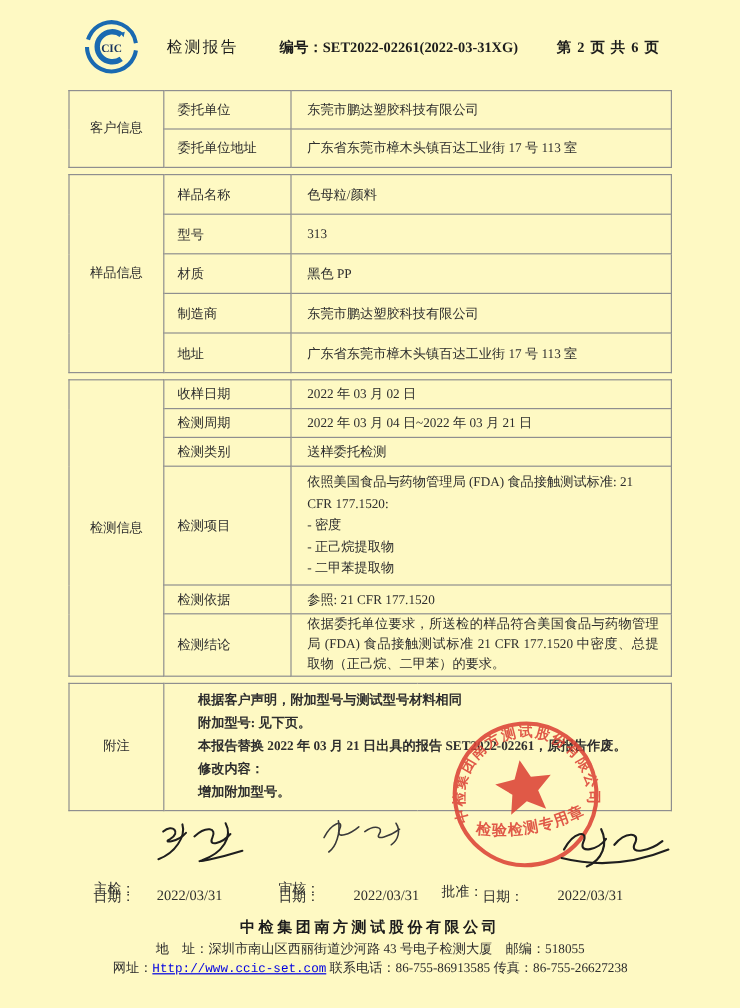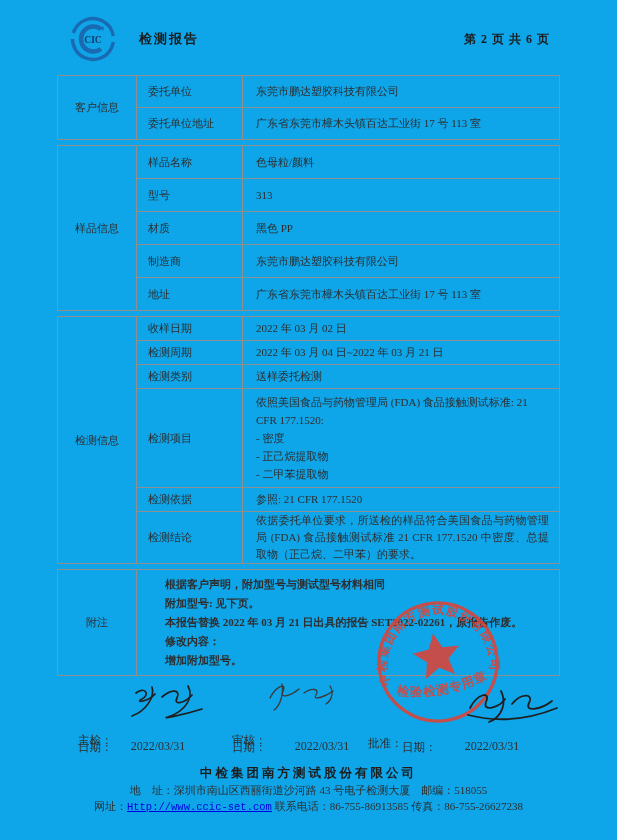--- a/index.html
+++ b/index.html
@@ -3,7 +3,7 @@
 <meta charset="utf-8">
 <style>
   html,body{margin:0;padding:0;background:#fff;}
-  .page{position:relative;width:617px;height:840px;background:#0ea5e9;overflow:hidden;
+  .page{position:relative;width:617px;height:840px;background:#fef9c3;overflow:hidden;
         font-family:"Liberation Serif","DejaVu Serif",serif;color:#2e2e2e;}
   
   .hdr{position:absolute;top:0;left:0;width:617px;height:70px;}

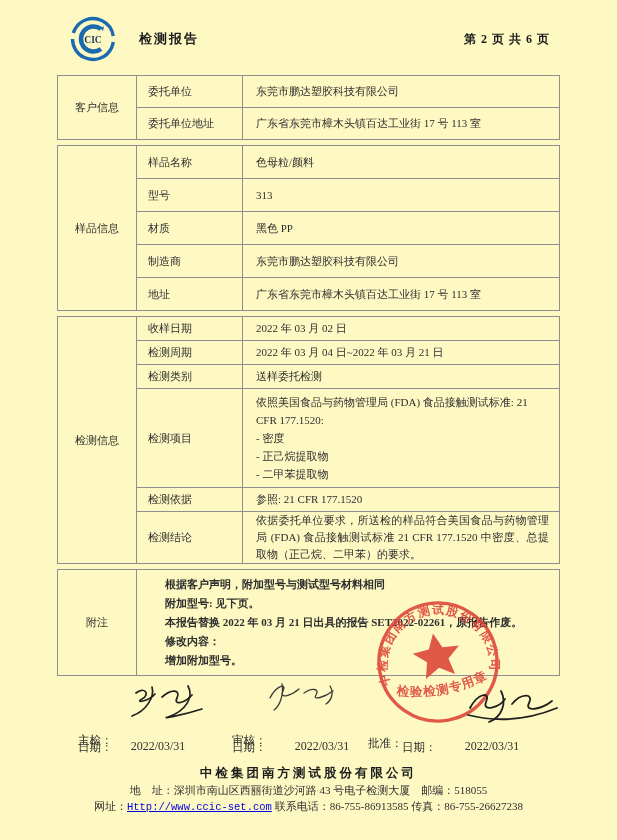--- a/index.html
+++ b/index.html
@@ -8,7 +8,7 @@
   
   .hdr{position:absolute;top:0;left:0;width:617px;height:70px;}
   .logo{position:absolute;left:63px;top:15px;width:60px;height:48px;}
-  .h-title{position:absolute;left:139px;top:30px;font-size:13px;font-weight:bold;letter-spacing:2px;color:#1c1c1c;}
+  .h-title{position:absolute;left:139px;top:30px;font-size:13px;font-weight:normal;letter-spacing:2px;color:#1c1c1c;}
   .h-no{position:absolute;left:233px;top:31px;font-size:12px;font-weight:bold;color:#1c1c1c;}
   .h-page{position:absolute;left:464px;top:31px;font-size:12px;font-weight:bold;letter-spacing:1px;color:#1c1c1c;}
   

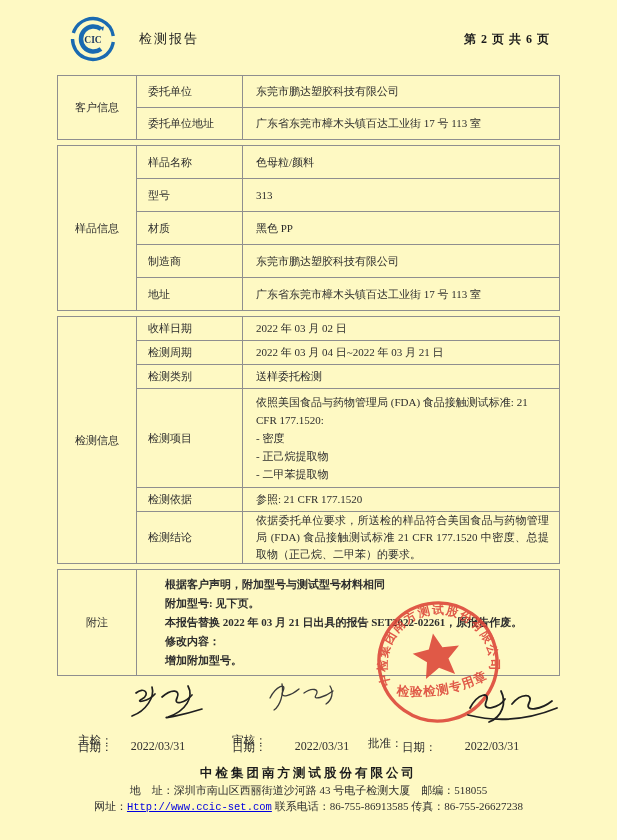--- a/index.html
+++ b/index.html
@@ -50,6 +50,7 @@
       <text x="30" y="28" text-anchor="middle" font-size="9.5" font-weight="bold" fill="#17345e" font-family="Liberation Serif, serif">CIC</text>
     </svg>
     <div class="h-title">检测报告</div>
+    <div class="h-no"><span>编号：</span><span>SET2022-02261(2022-03-31XG)</span></div>
     <div class="h-page">第 2 页 共 6 页</div>
   </div>
 

